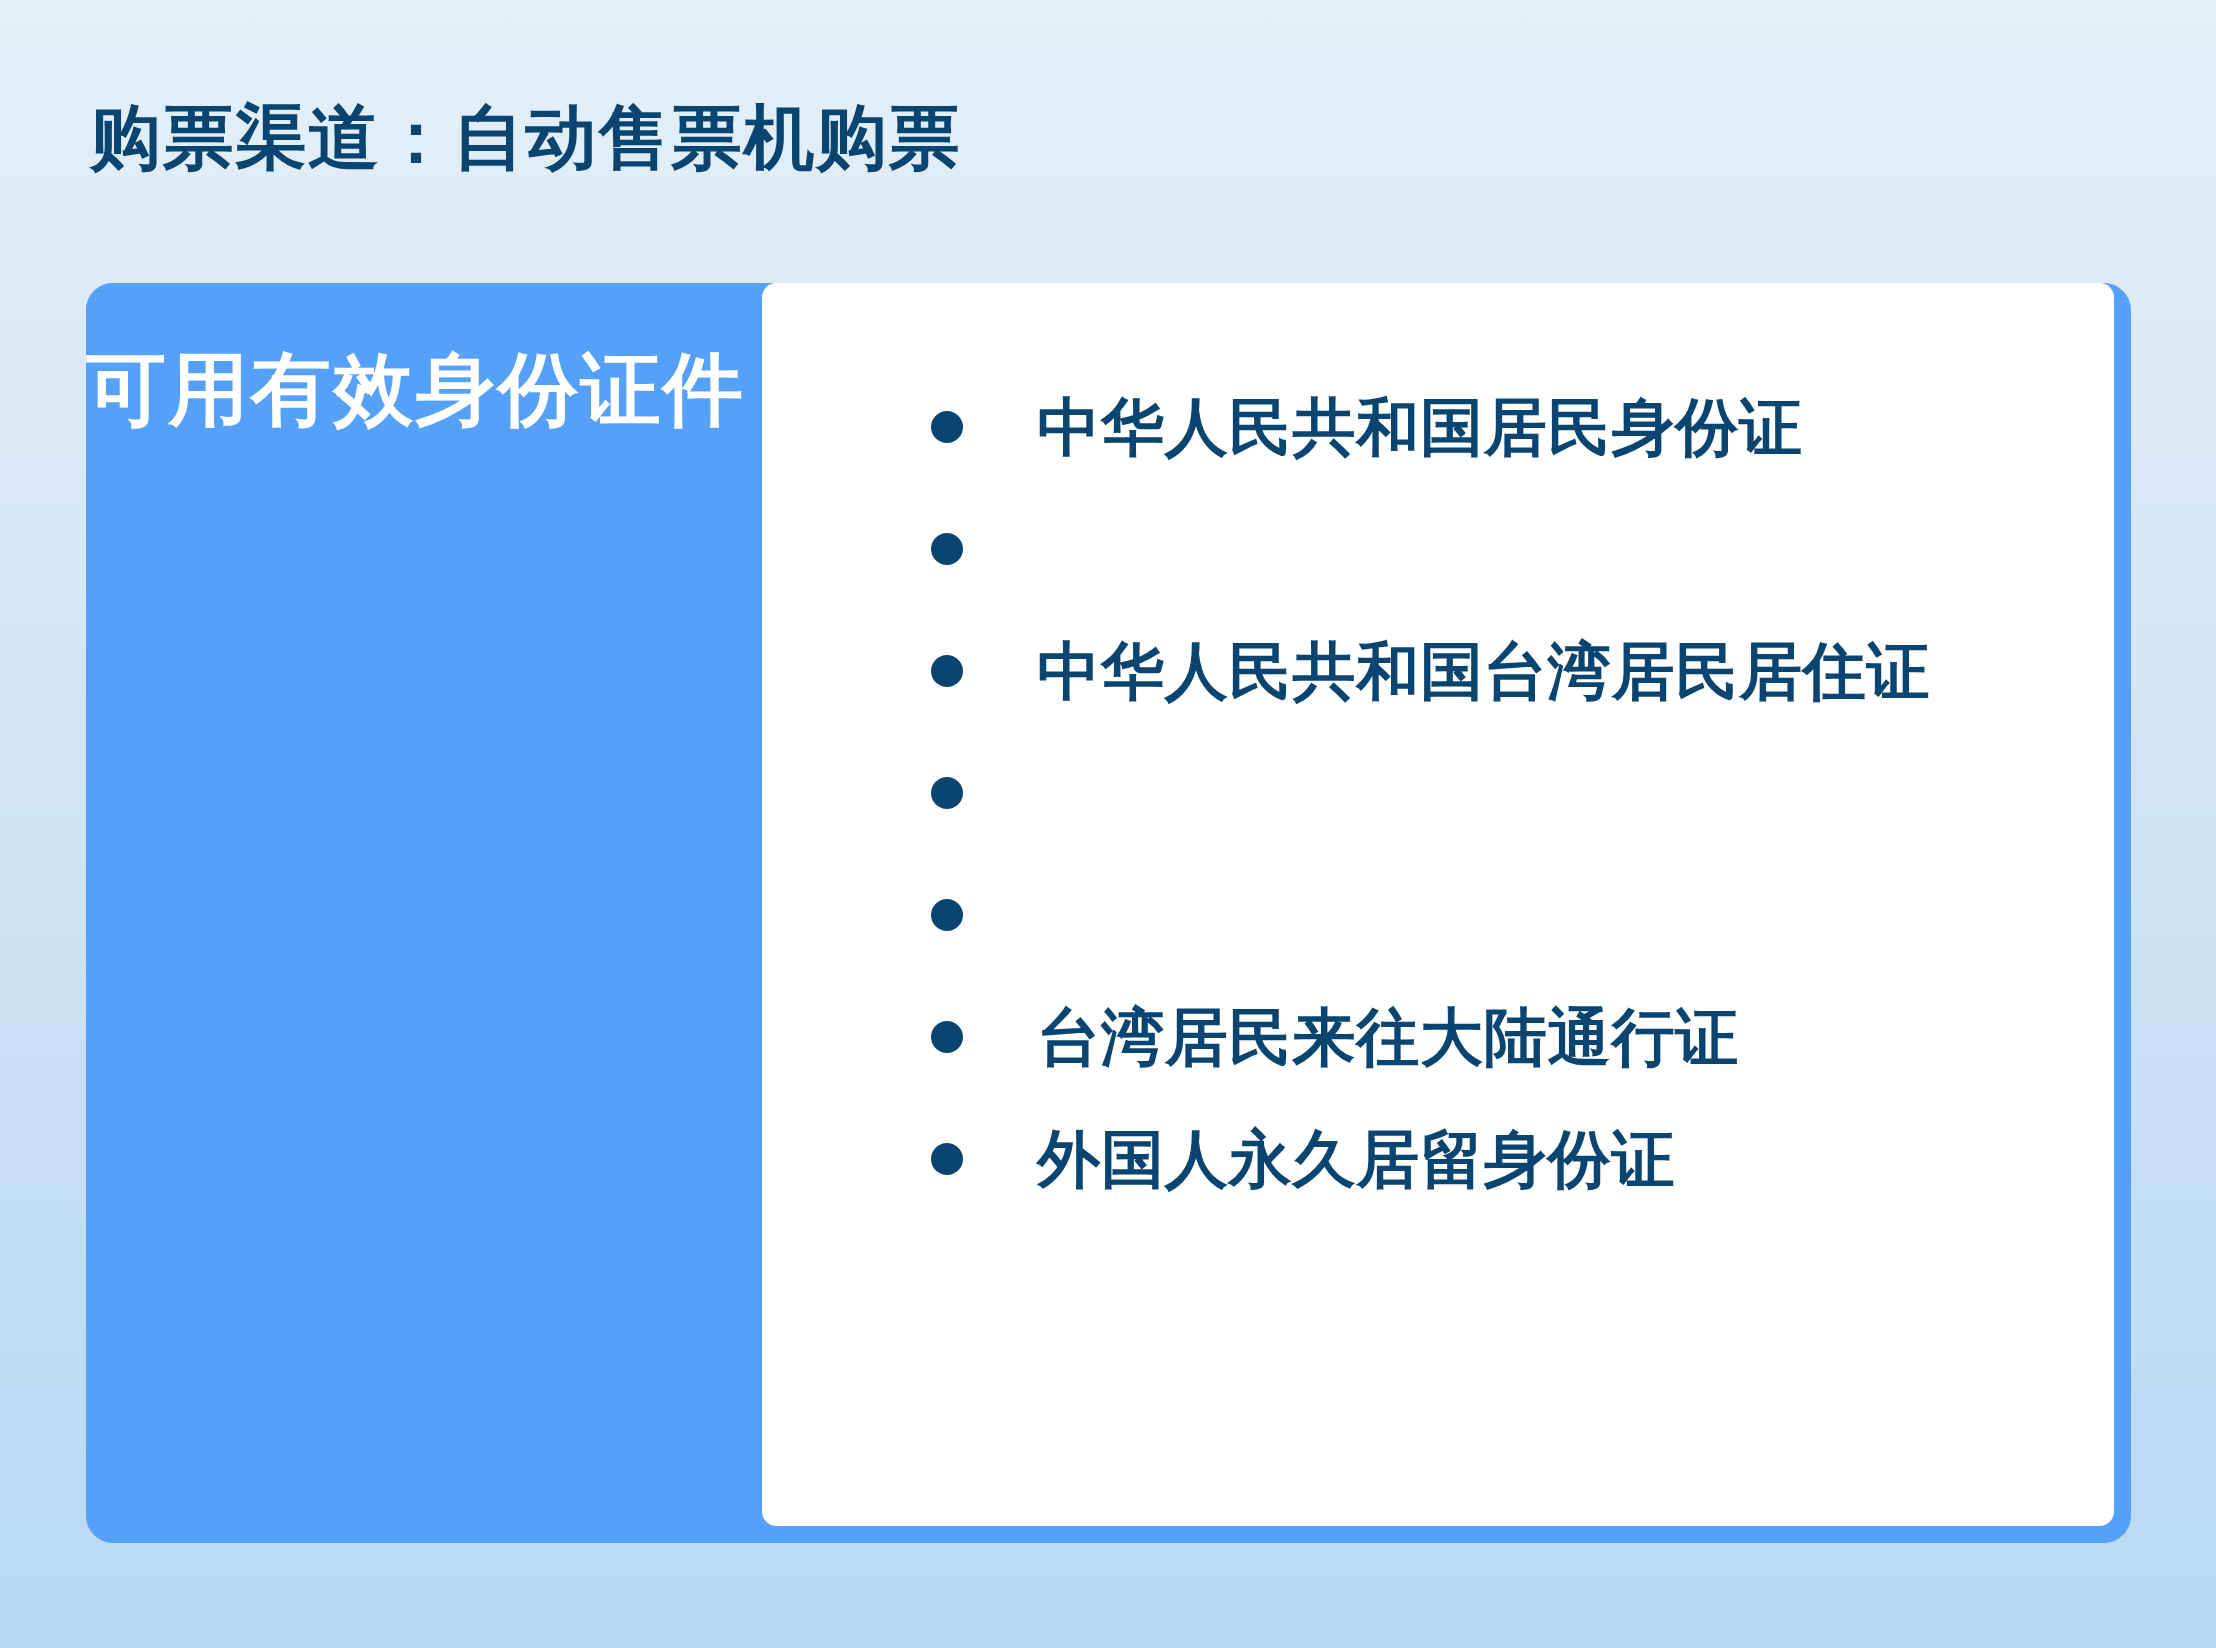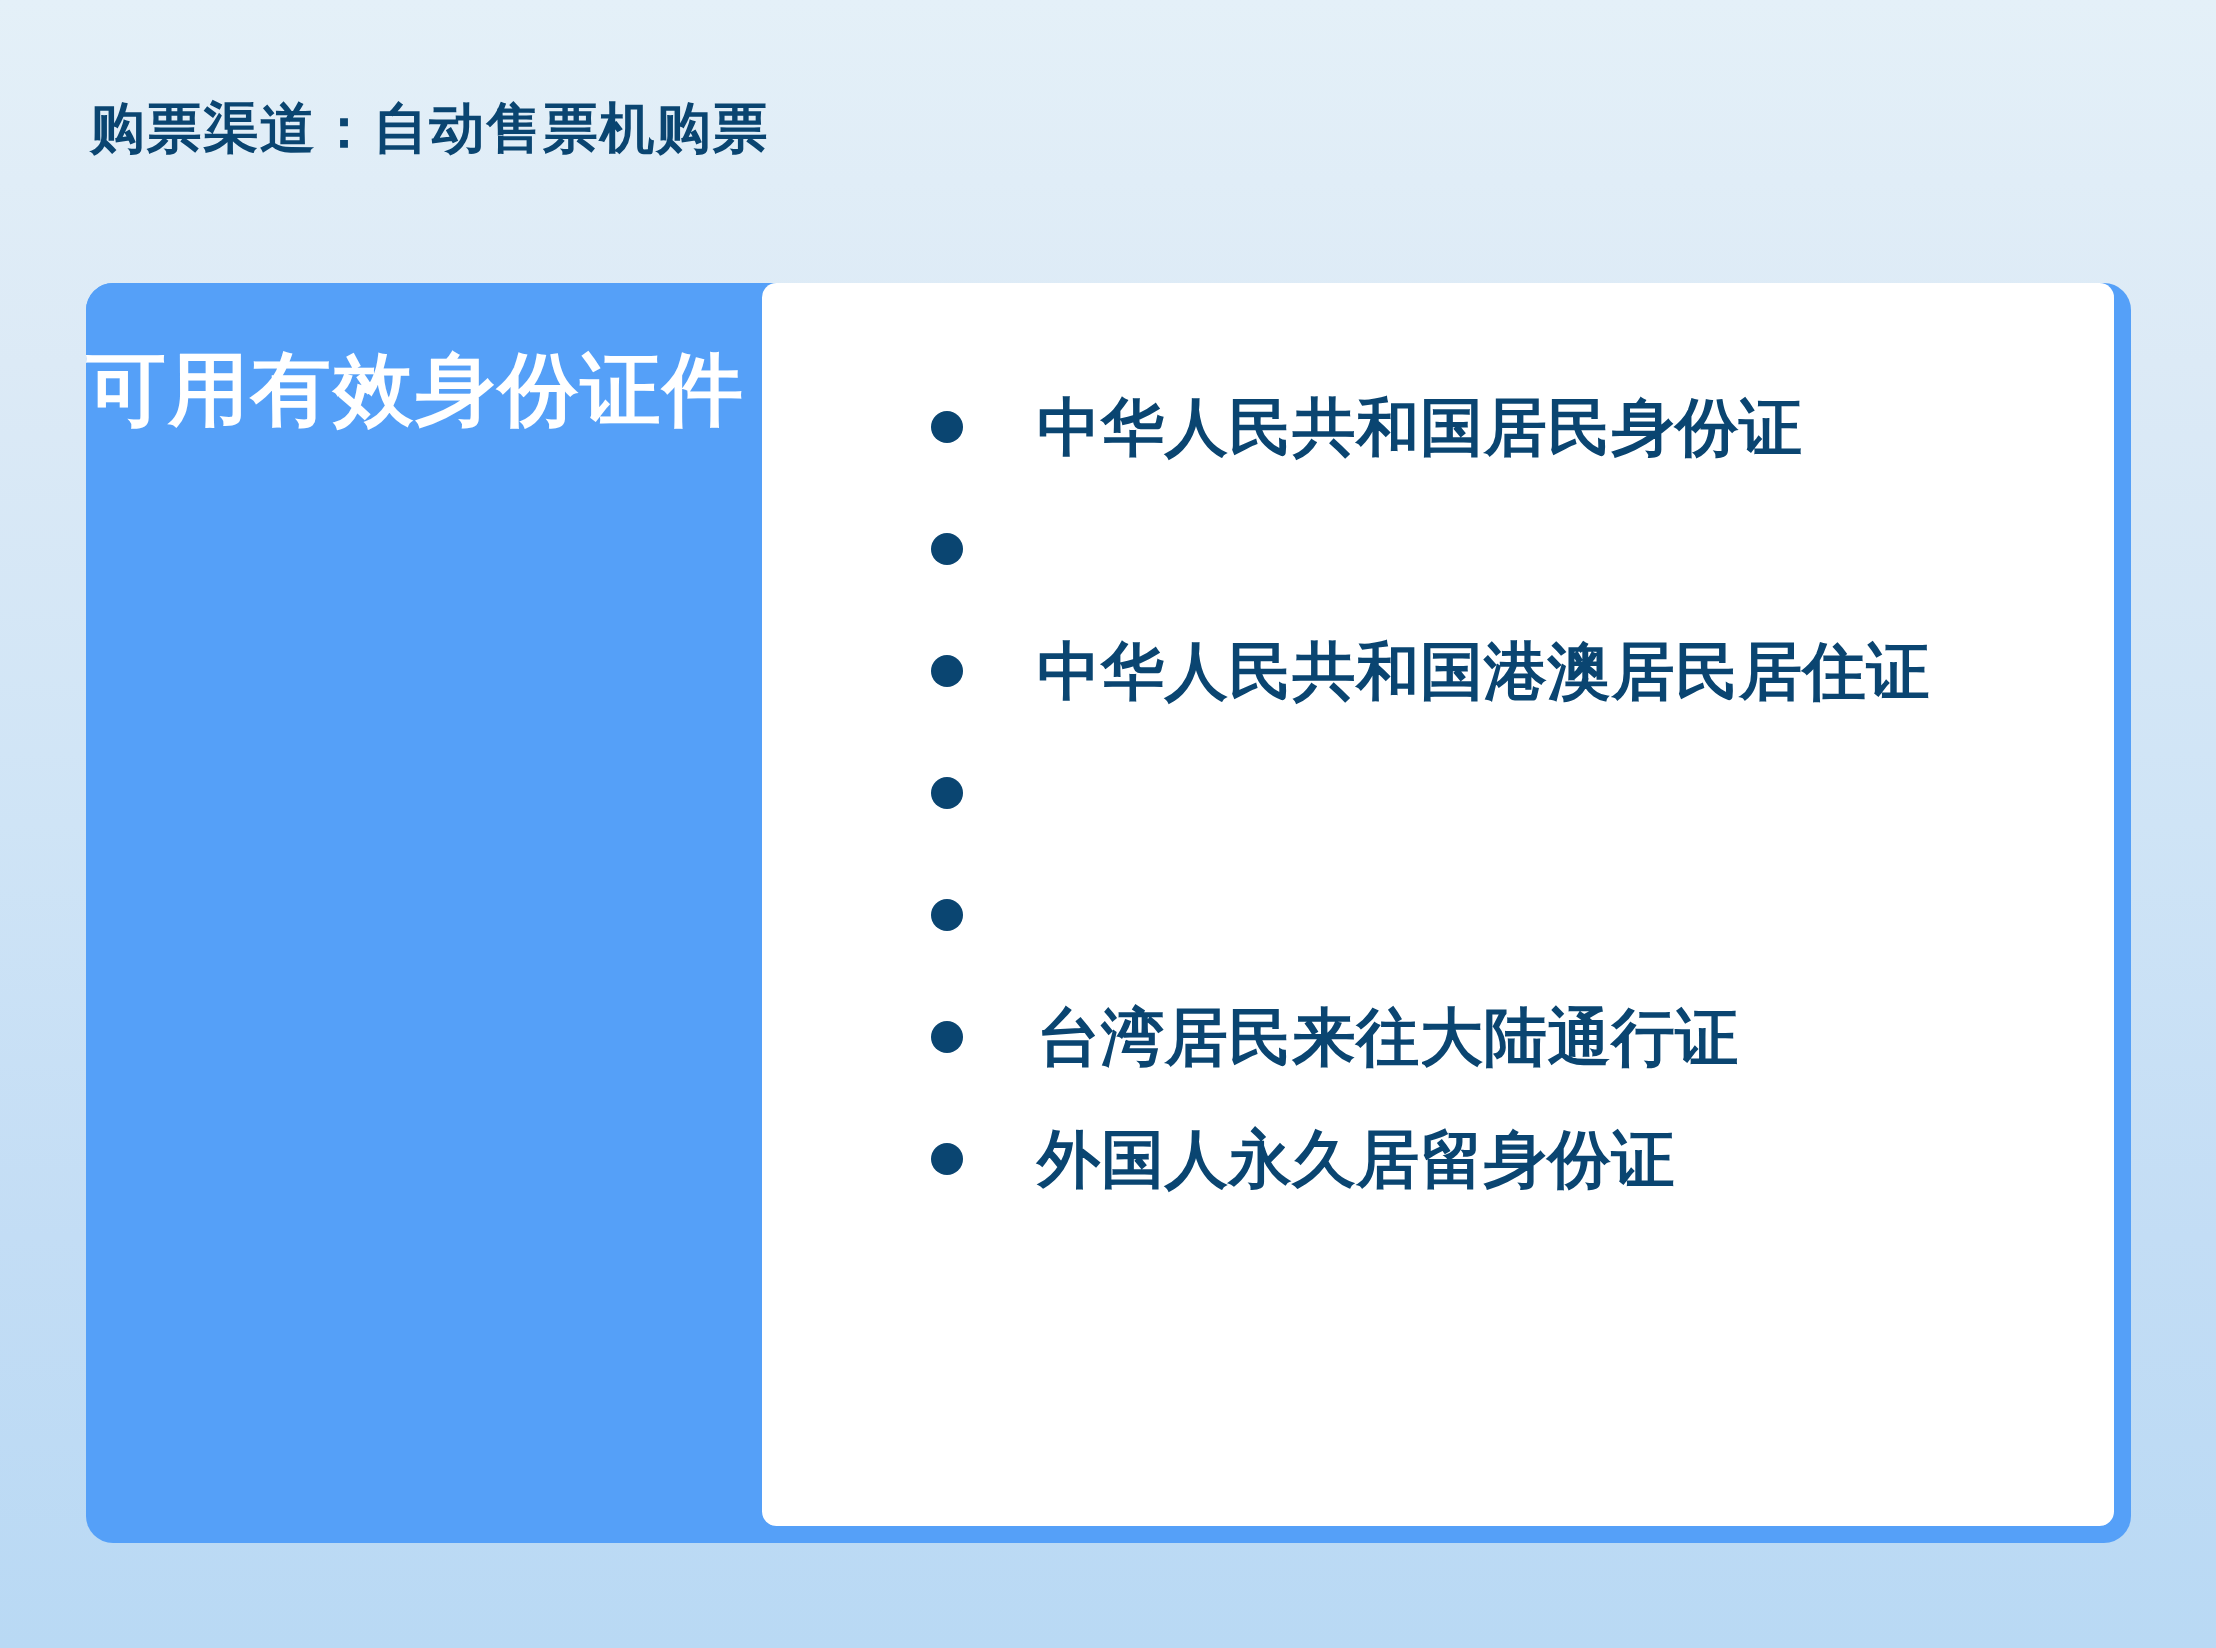--- a/index.html
+++ b/index.html
@@ -26,7 +26,7 @@
     position: absolute;
     left: 90px;
     top: 98px;
-    font-size: 55px;
+    font-size: 71px;
     line-height: 1.12;
     font-weight: 700;
     color: #0a4571;

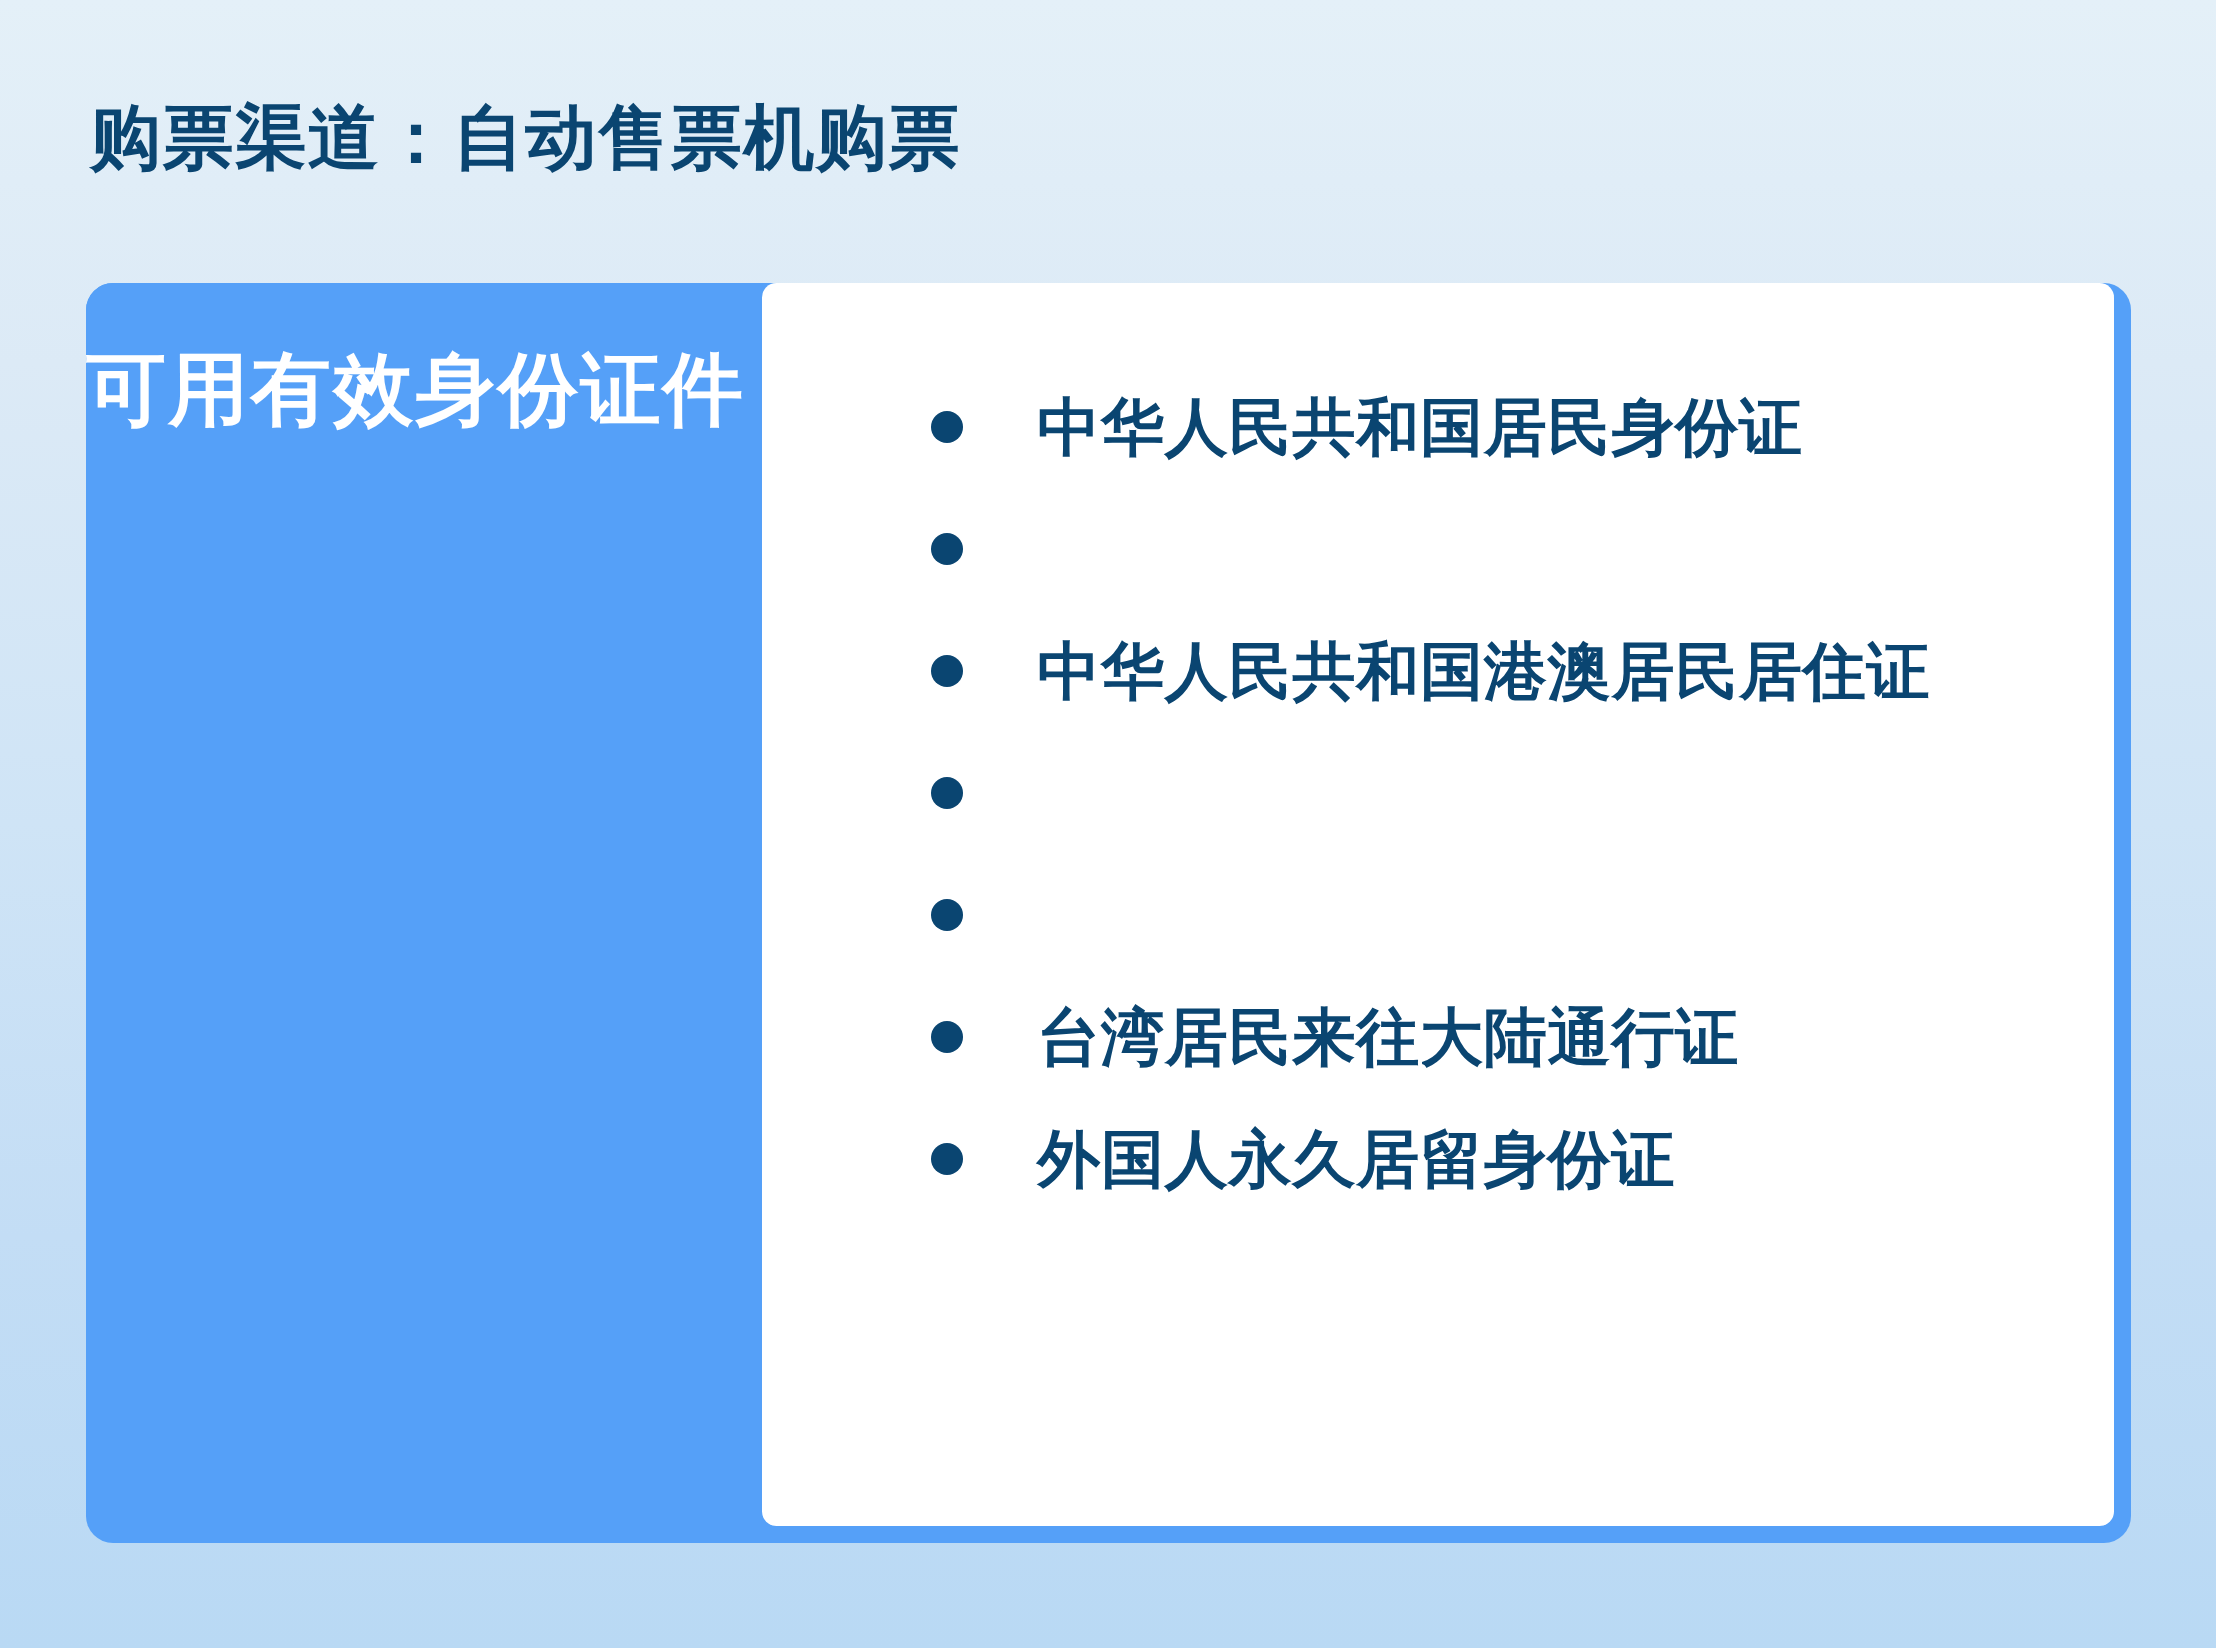--- a/index.html
+++ b/index.html
@@ -137,7 +137,7 @@
           </li>
           <li class="id-list-item">
             <span class="bullet"></span>
-            <span class="id-label">中华人民共和国港澳居民居住证</span>
+            <span class="id-label">中华人民共和国台湾居民居住证</span>
           </li>
           <li class="id-list-item">
             <span class="bullet"></span>

